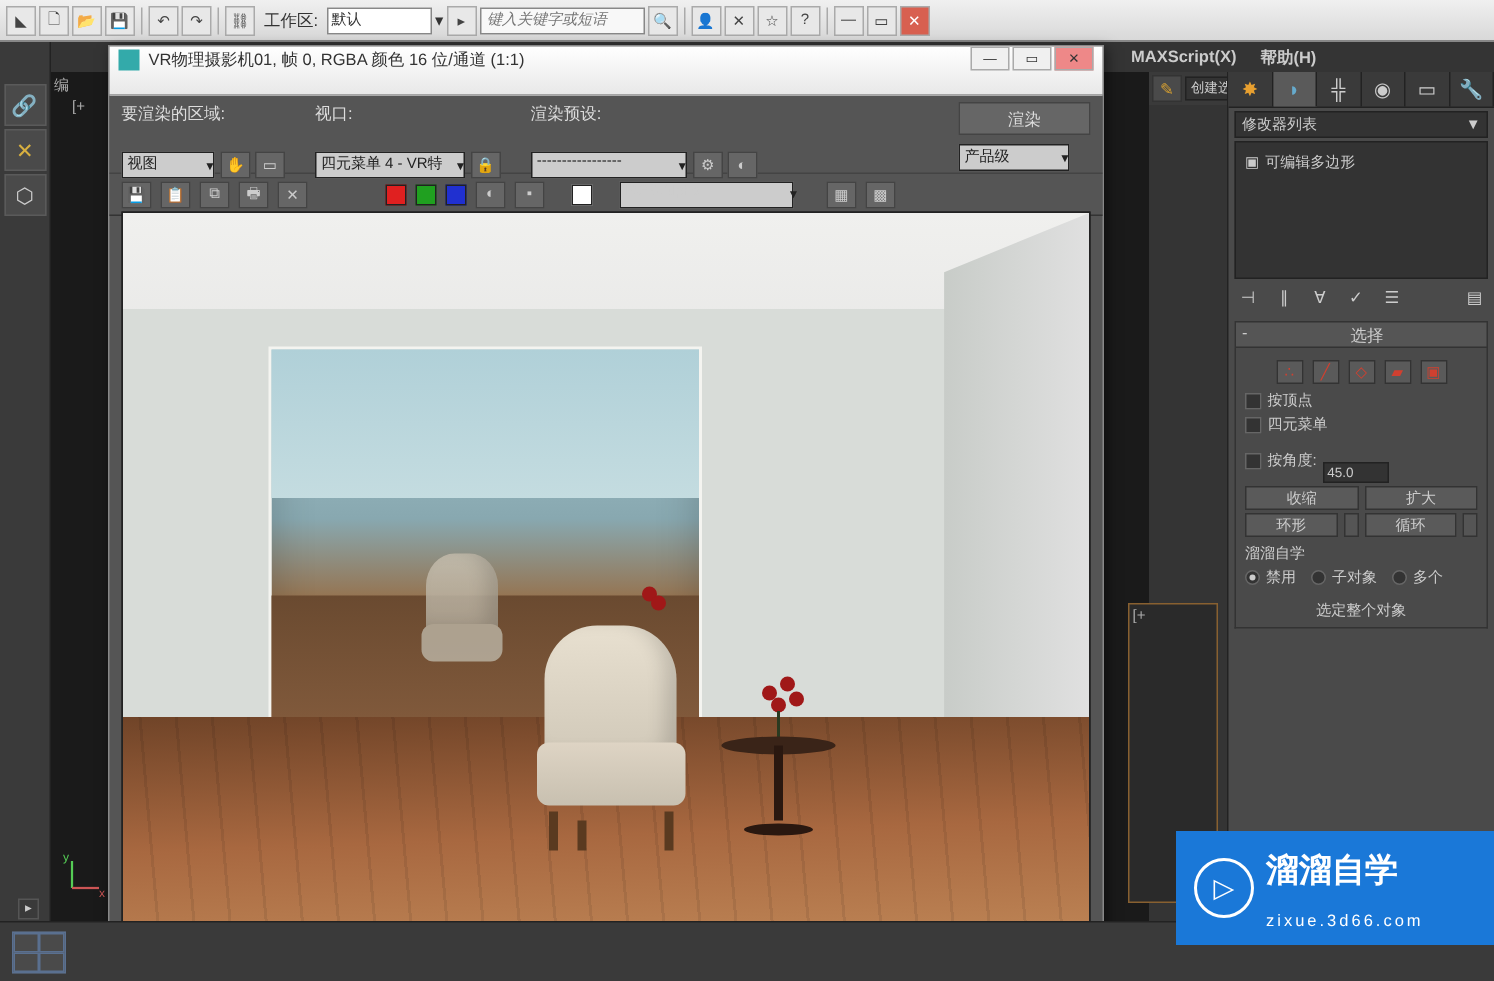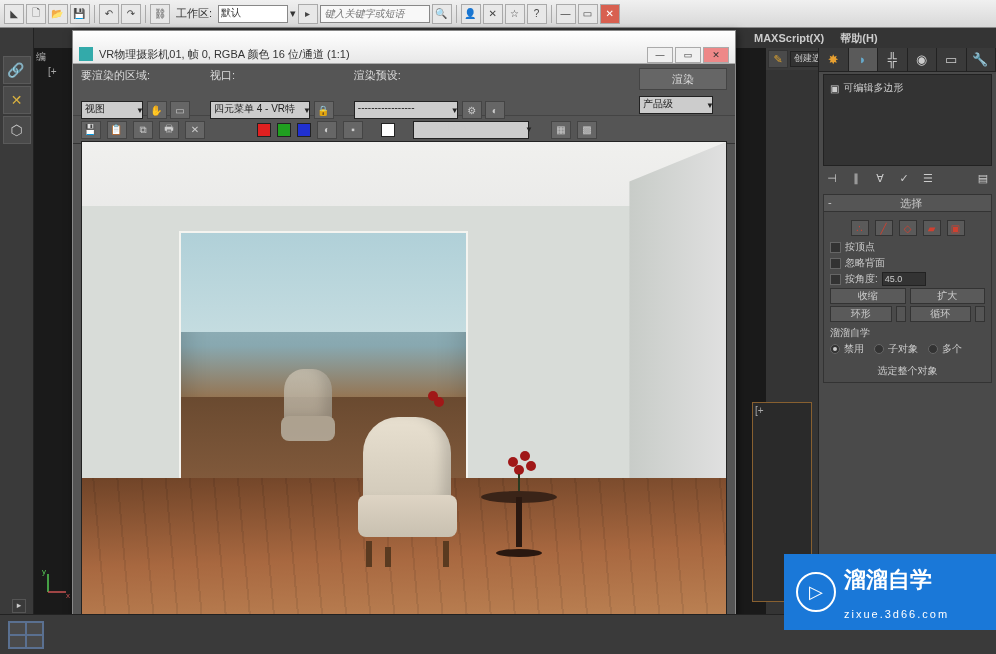--- a/index.html
+++ b/index.html
@@ -28,7 +28,7 @@
 
 
 .render-window { position: absolute; left: 72px; top: 30px; width: 664px; height: 616px; background: #555; border: 1px solid #888; box-shadow: 2px 2px 8px rgba(0,0,0,0.5); }
-.rw-titlebar { height: 24px; background: linear-gradient(#fff, #e8e8e8); display: flex; align-items: flex-start; padding: 16px 6px; border-bottom: 1px solid #aaa; }
+.rw-titlebar { height: 24px; background: linear-gradient(#fff, #e8e8e8); display: flex; align-items: flex-end; padding: 16px 6px; border-bottom: 1px solid #aaa; }
 .rw-icon { width: 14px; height: 14px; background: #3aa; margin-right: 6px; }
 .rw-title { flex: 1; color: #333; font-size: 11px; }
 .rw-winbtn { width: 26px; height: 16px; background: #f0f0f0; border: 1px solid #aaa; margin-left: 2px; font-size: 9px; text-align: center; line-height: 14px; color: #333; cursor: pointer; }

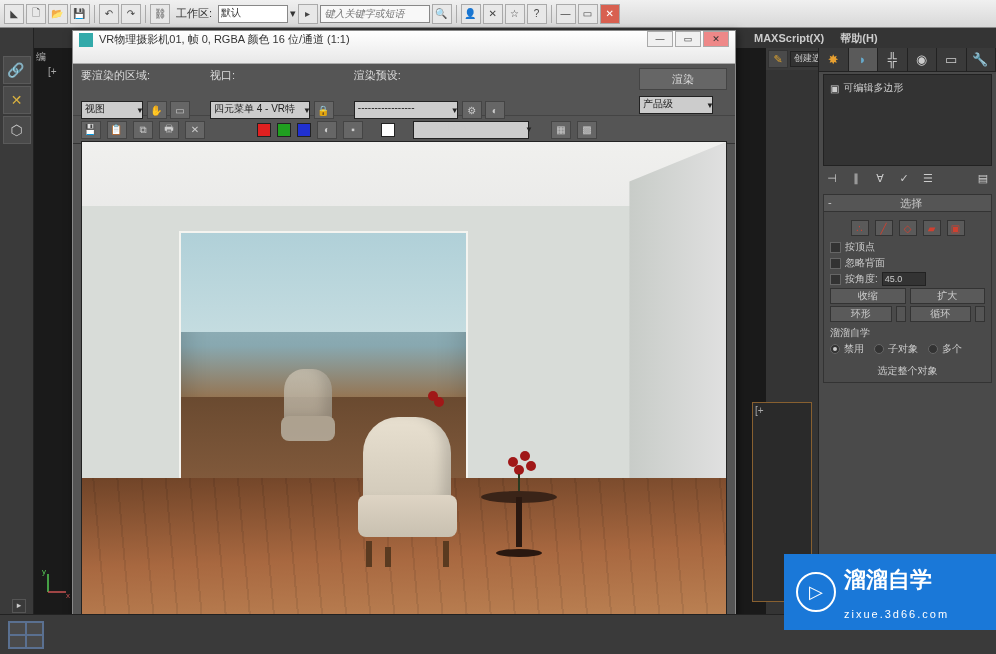--- a/index.html
+++ b/index.html
@@ -299,6 +299,10 @@
     <div class="cmd-tab">▭</div>
     <div class="cmd-tab">🔧</div>
   </div>
+  <div class="modlist-label">
+    <span>修改器列表</span>
+      <span style="margin-left:auto">▼</span>
+  </div>
   <div class="mod-stack">
     <div class="mod-item">
       <span>▣</span>

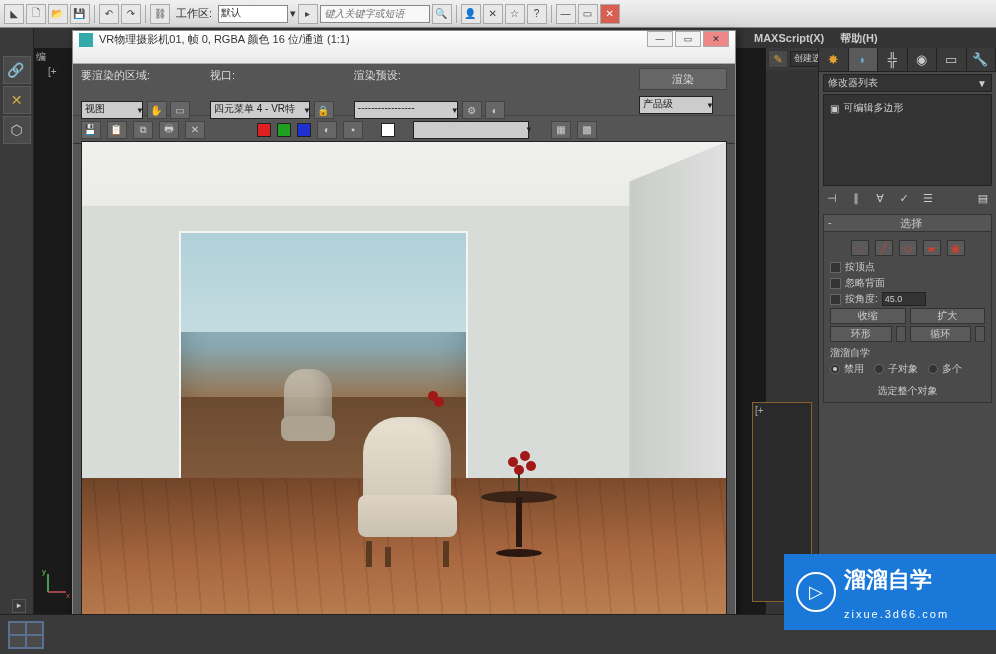--- a/index.html
+++ b/index.html
@@ -335,7 +335,7 @@
       </div>
     <div class="chk-row">
         <div class="chk"></div>
-        <span>忽略背面</span>
+        <span>四元菜单</span>
       </div>
     <div class="chk-row">
         <div class="chk"></div>

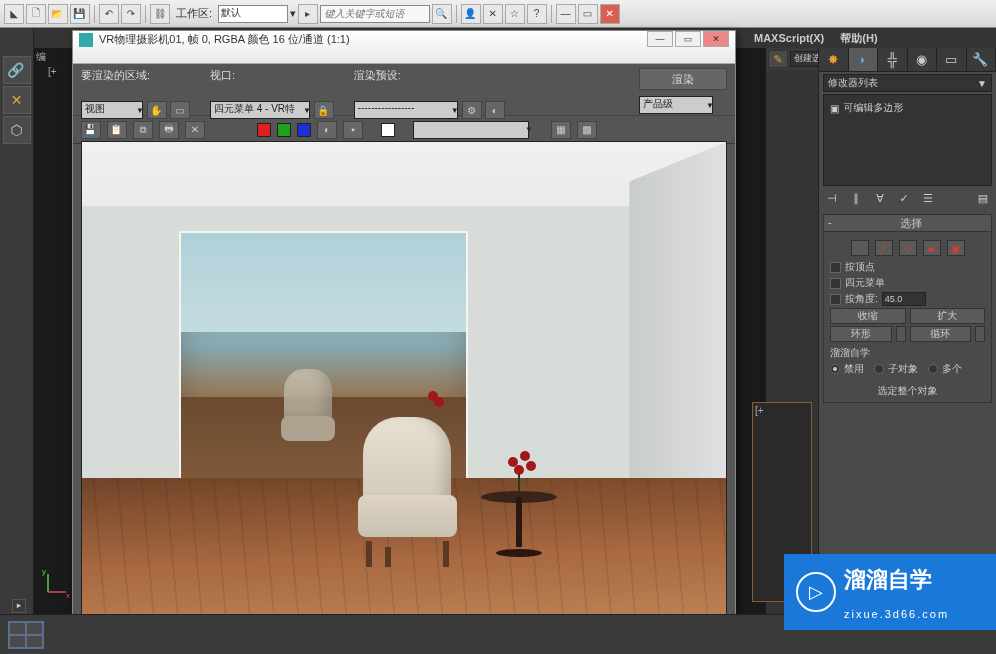--- a/index.html
+++ b/index.html
@@ -91,7 +91,7 @@
 .chk { width: 11px; height: 11px; background: #333; border: 1px solid #666; }
 .radio { width: 10px; height: 10px; border-radius: 50%; background: #333; border: 1px solid #666; }
 .radio.on::after { content: ""; display: block; width: 4px; height: 4px; background: #ccc; border-radius: 50%; margin: 2px; }
-.spinner { width: 44px; height: 14px; background: #333; border: 1px solid #222; color: #ccc; font-size: 9px; padding: 0 2px; display: inline-flex; align-items: center; }
+.spinner { width: 44px; height: 14px; background: #333; border: 1px solid #222; color: #ccc; font-size: 9px; padding: 0 2px; display: inline-flex; align-items: center; margin-top: 16px; }
 .pbtn { flex: 1; height: 16px; background: #5a5a5a; border: 1px solid #333; font-size: 10px; text-align: center; cursor: pointer; }
 .btn-row { display: flex; gap: 4px; margin: 2px 0; }
 

